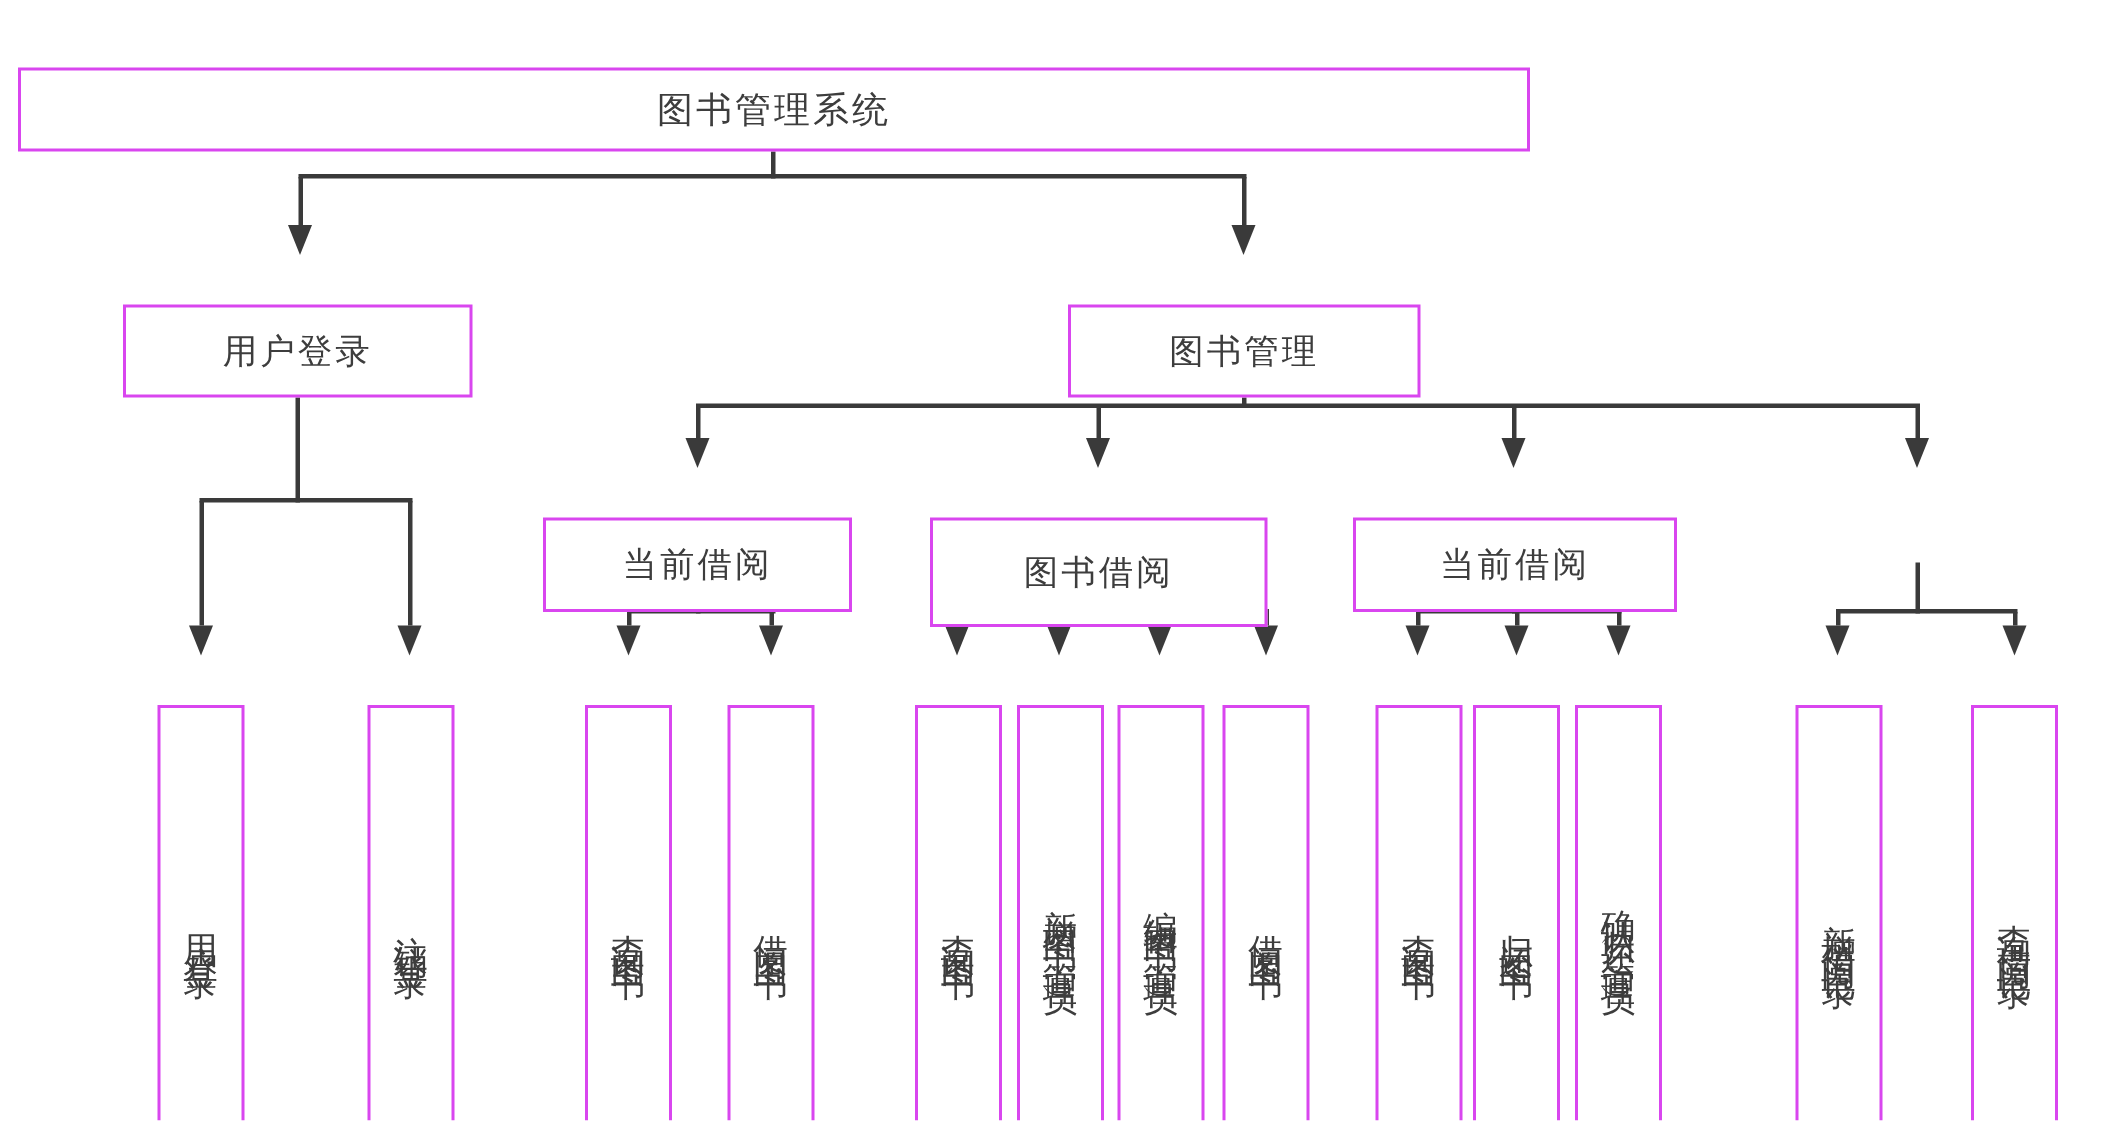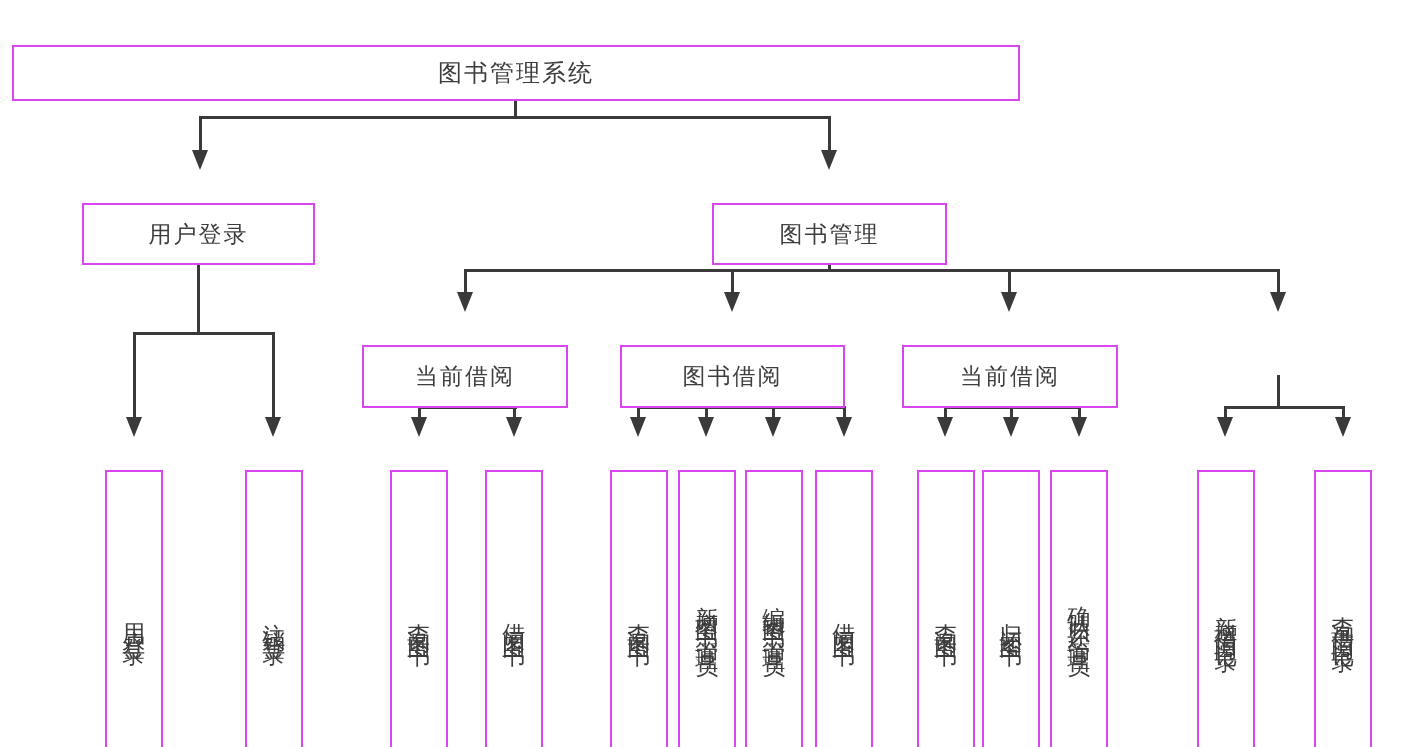--- a/index.html
+++ b/index.html
@@ -108,7 +108,7 @@
   <div class="box" style="left:362px; top:312px; width:206px; height:63px;">
     <span>当前借阅</span>
   </div>
-  <div class="box" style="left:620px; top:312px; width:225px; height:63px;">
+  <div class="box" style="left:620px; top:312px; width:225px; height:73px;">
     <span>图书借阅</span>
   </div>
   <div class="box" style="left:902px; top:312px; width:216px; height:63px;font-family:Liberation Mono, monospace;">

